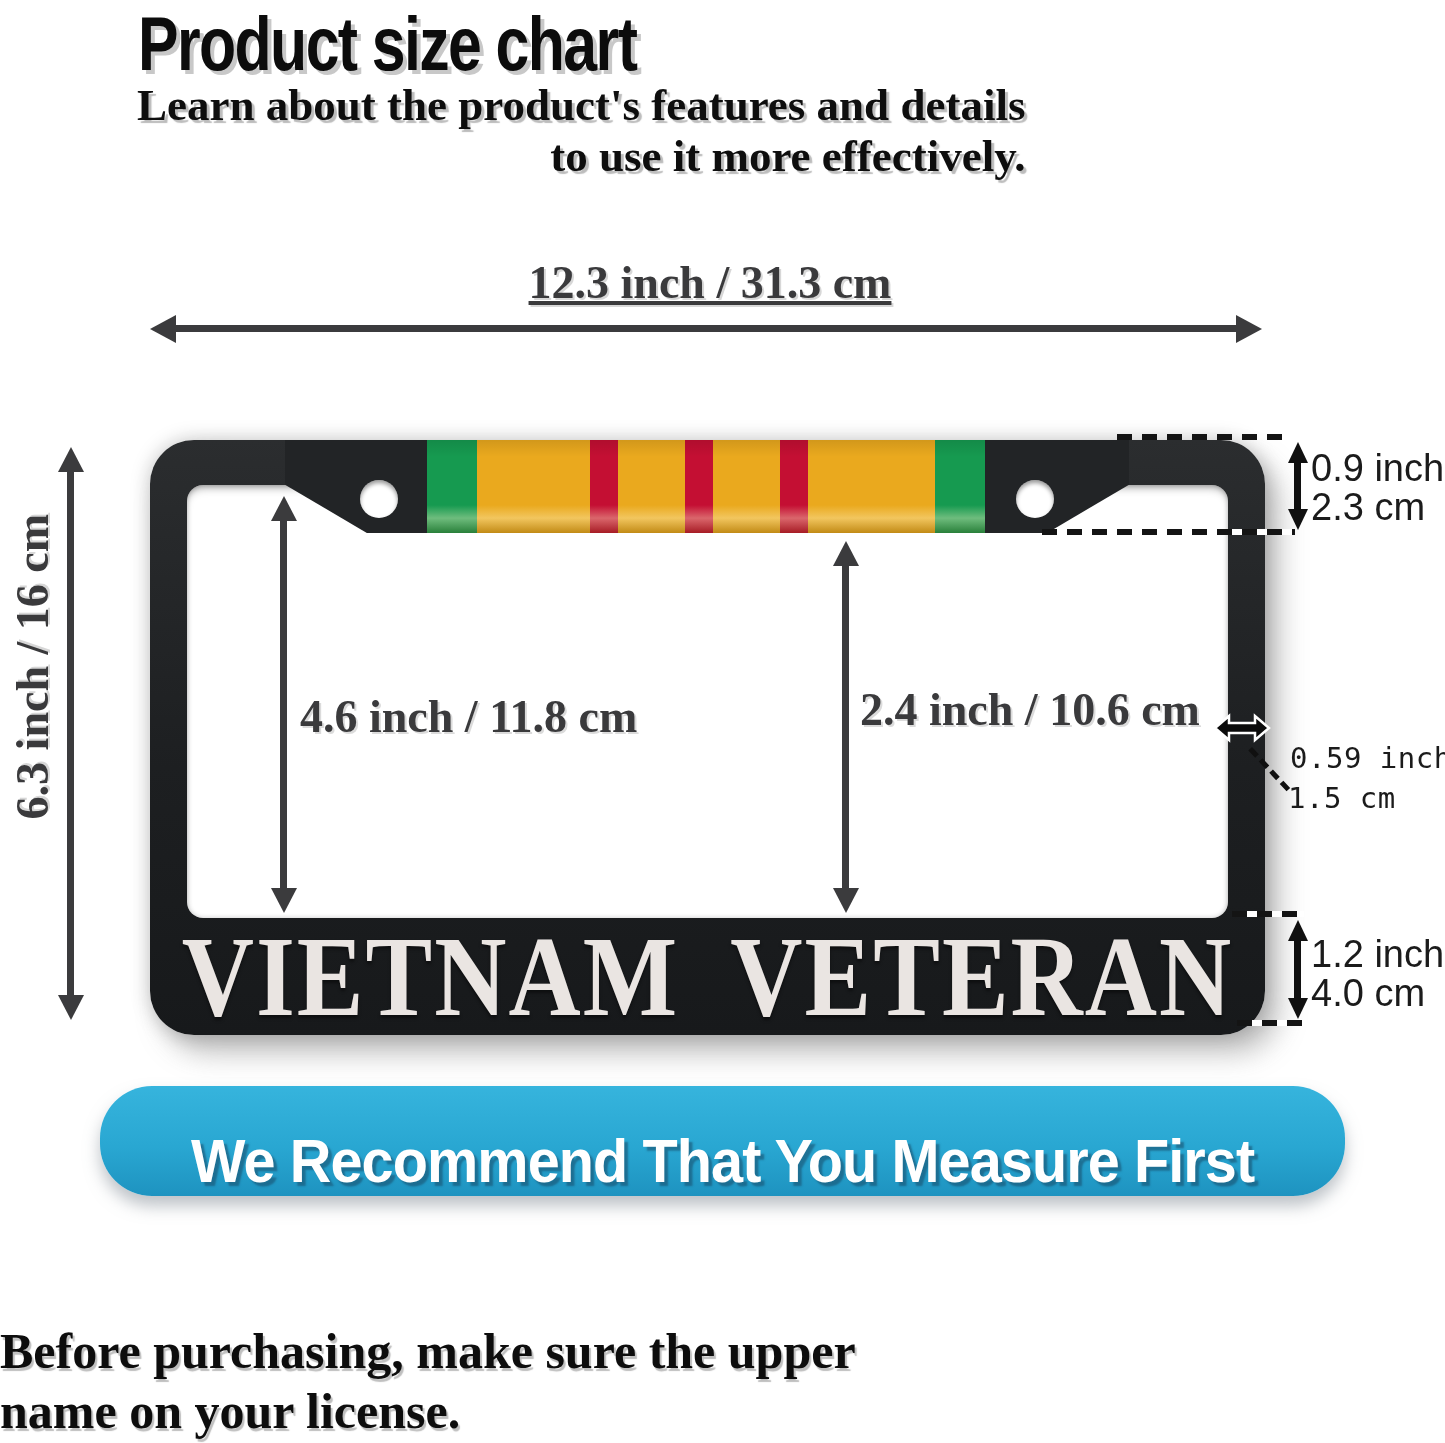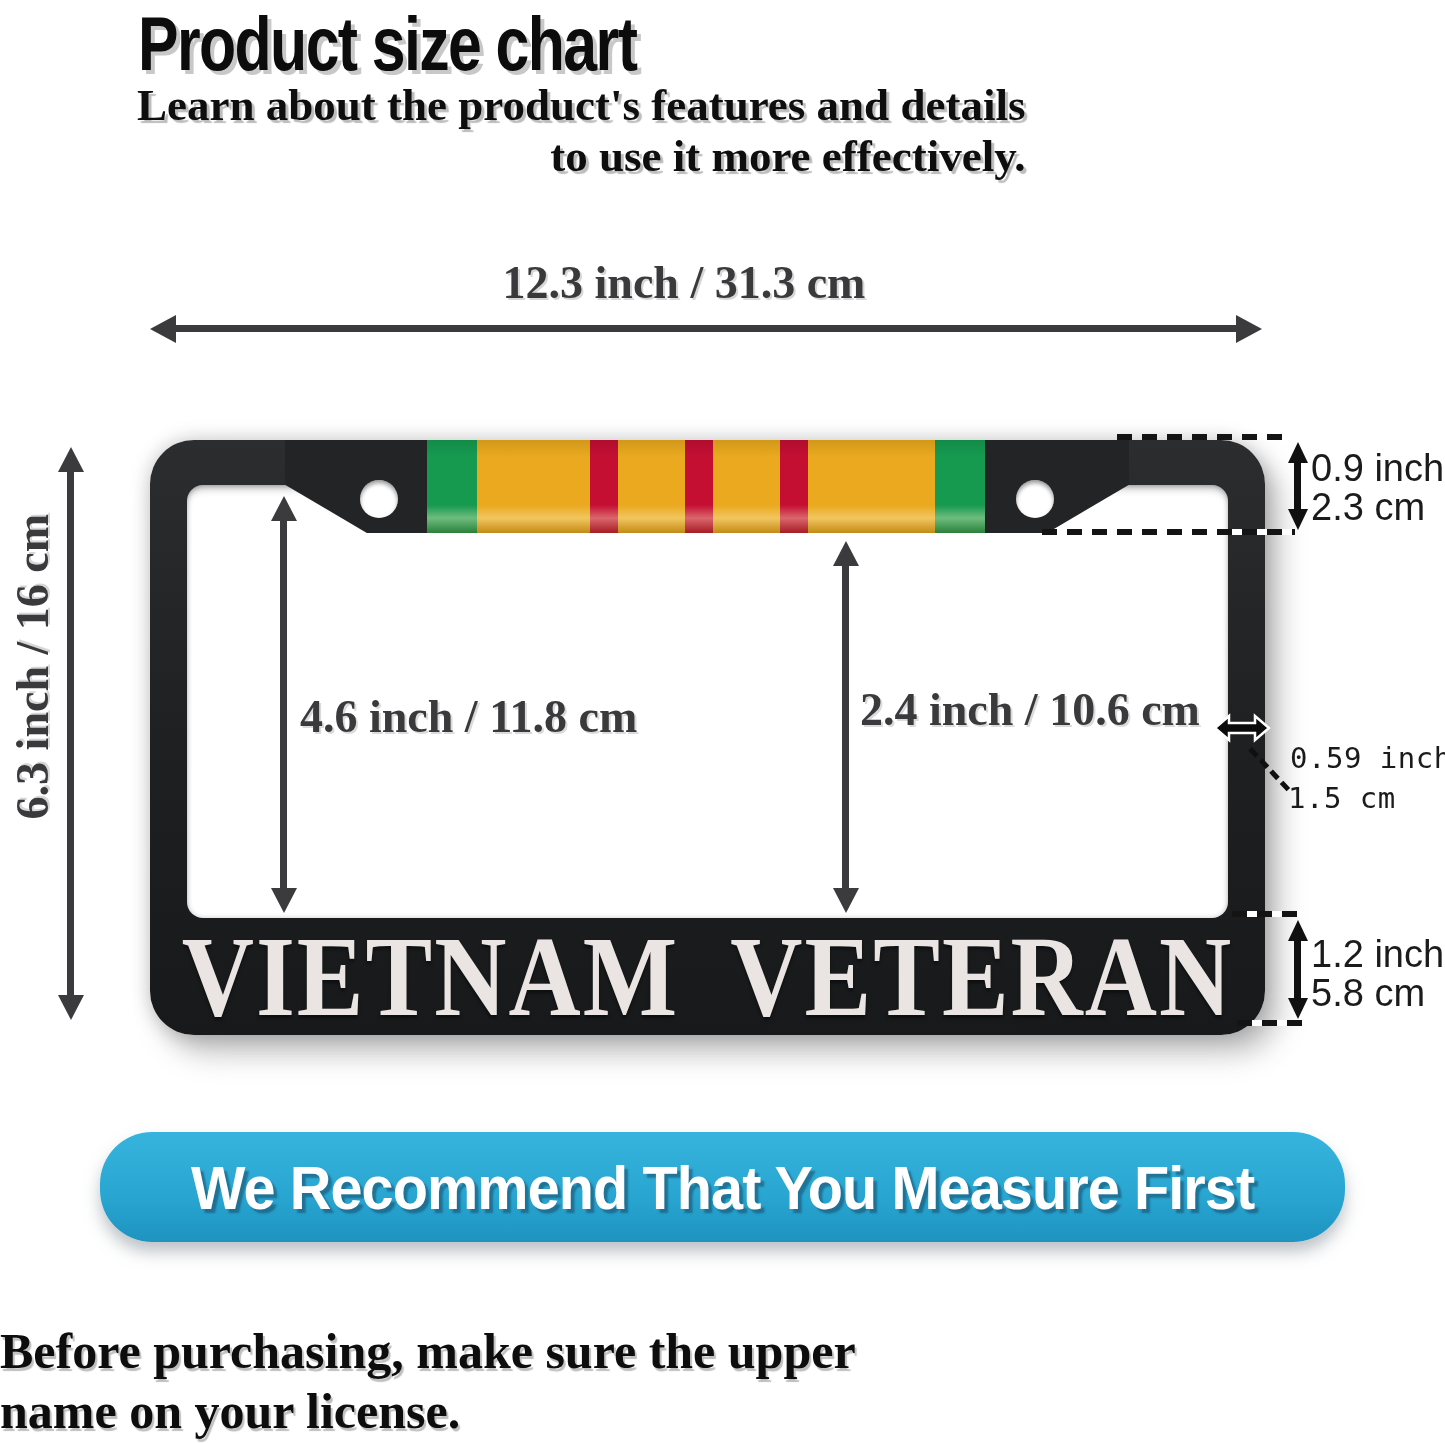--- a/index.html
+++ b/index.html
@@ -17,7 +17,7 @@
   
   .dim-label{position:absolute;font-size:46px;font-weight:700;color:#3a3a3c;white-space:nowrap;
              text-shadow:2px 2px 0 rgba(175,175,175,.5);}
-  .dim-top-label{left:384px;top:256px;width:600px;text-align:center;}
+  .dim-top-label{left:410px;top:256px;width:600px;text-align:center;text-decoration:underline;}
   .dim-left-label{left:6px;top:514px;writing-mode:vertical-rl;transform:rotate(180deg);}
 
   .harrow{position:absolute;background:#3b3b3d;height:7px;}

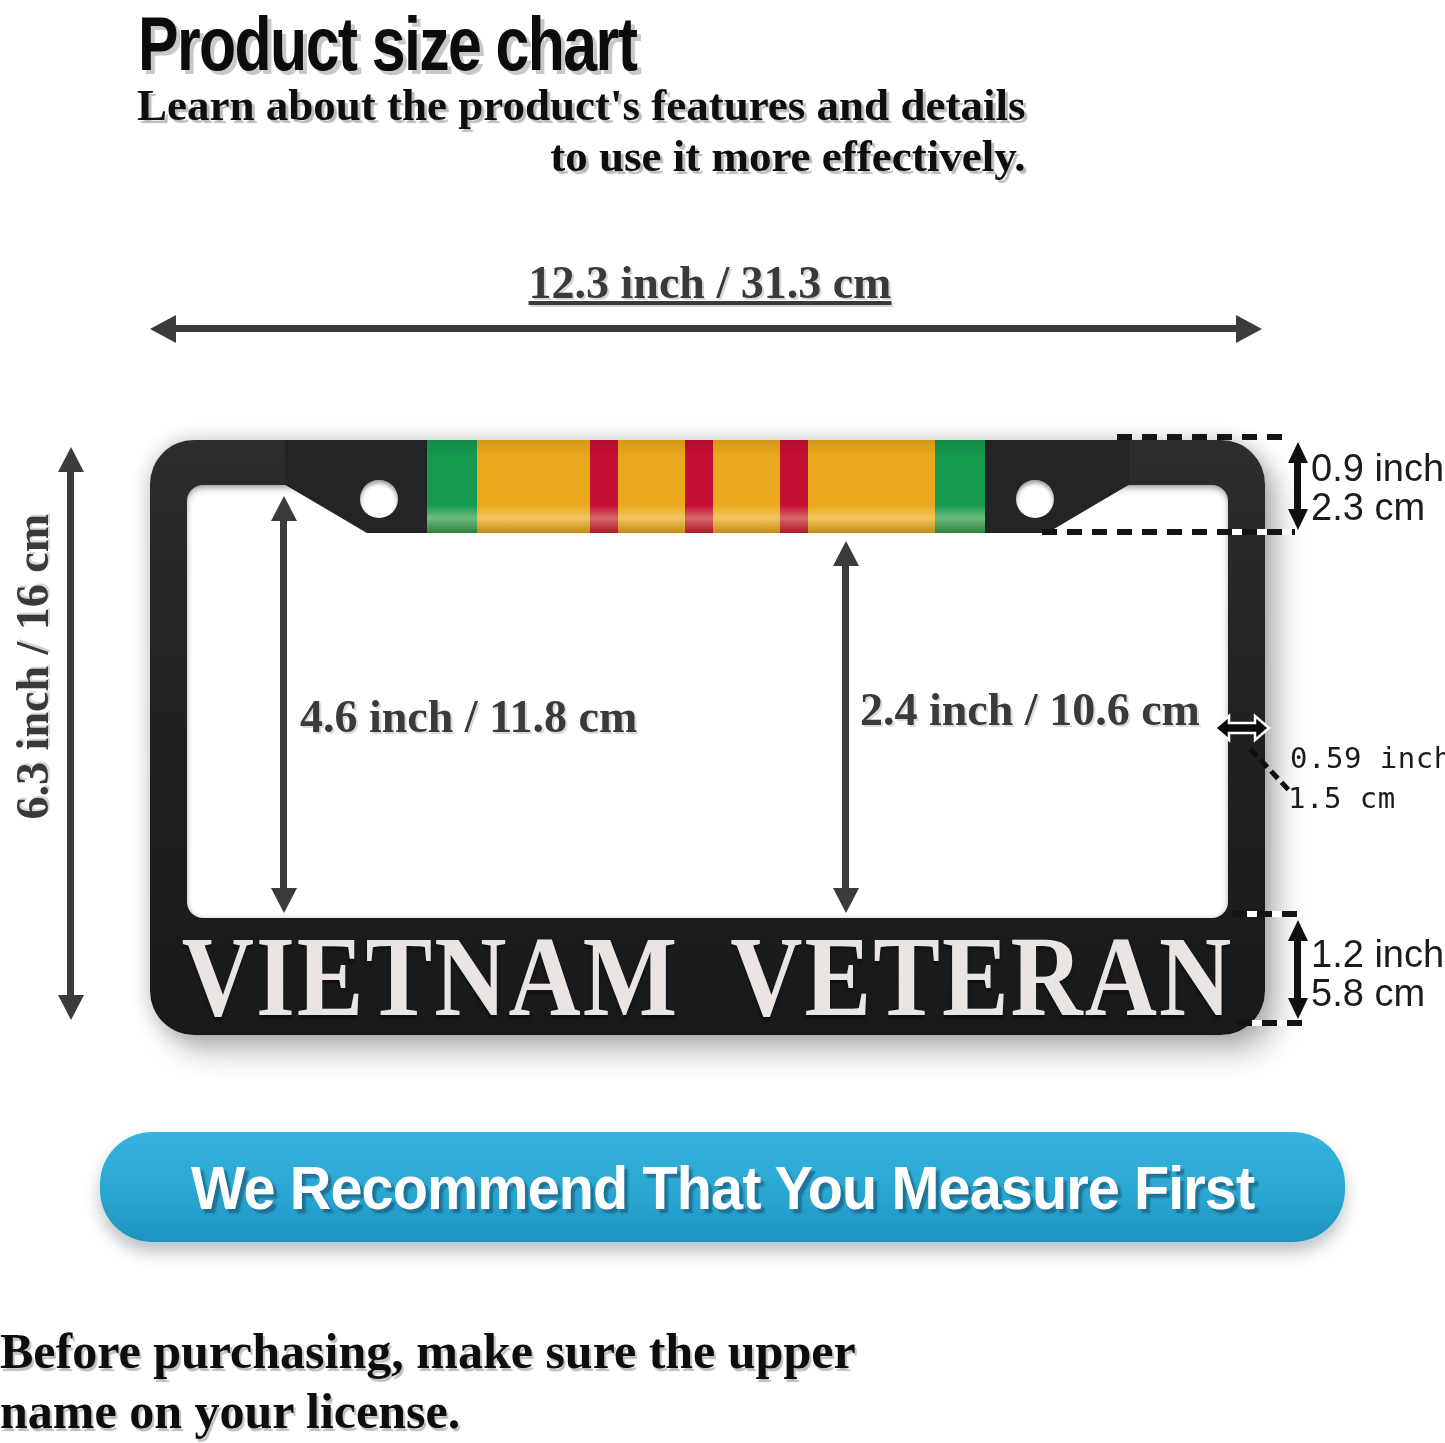--- a/index.html
+++ b/index.html
@@ -153,7 +153,7 @@
   <div class="dash cased z5" style="left:1237px;top:1020px;width:70px;"></div>
   <div class="varrow small z5" style="left:1294px;top:940px;height:59px;"></div>
   <div class="mlabel" style="left:1311px;top:935px;">1.2 inch</div>
-  <div class="mlabel" style="left:1311px;top:974px;">5.8 cm</div>
+  <div class="mlabel" style="left:1311px;top:974px;">4.0 cm</div>
 
   <div class="banner">
     <div class="banner-text">We Recommend That You Measure First</div>

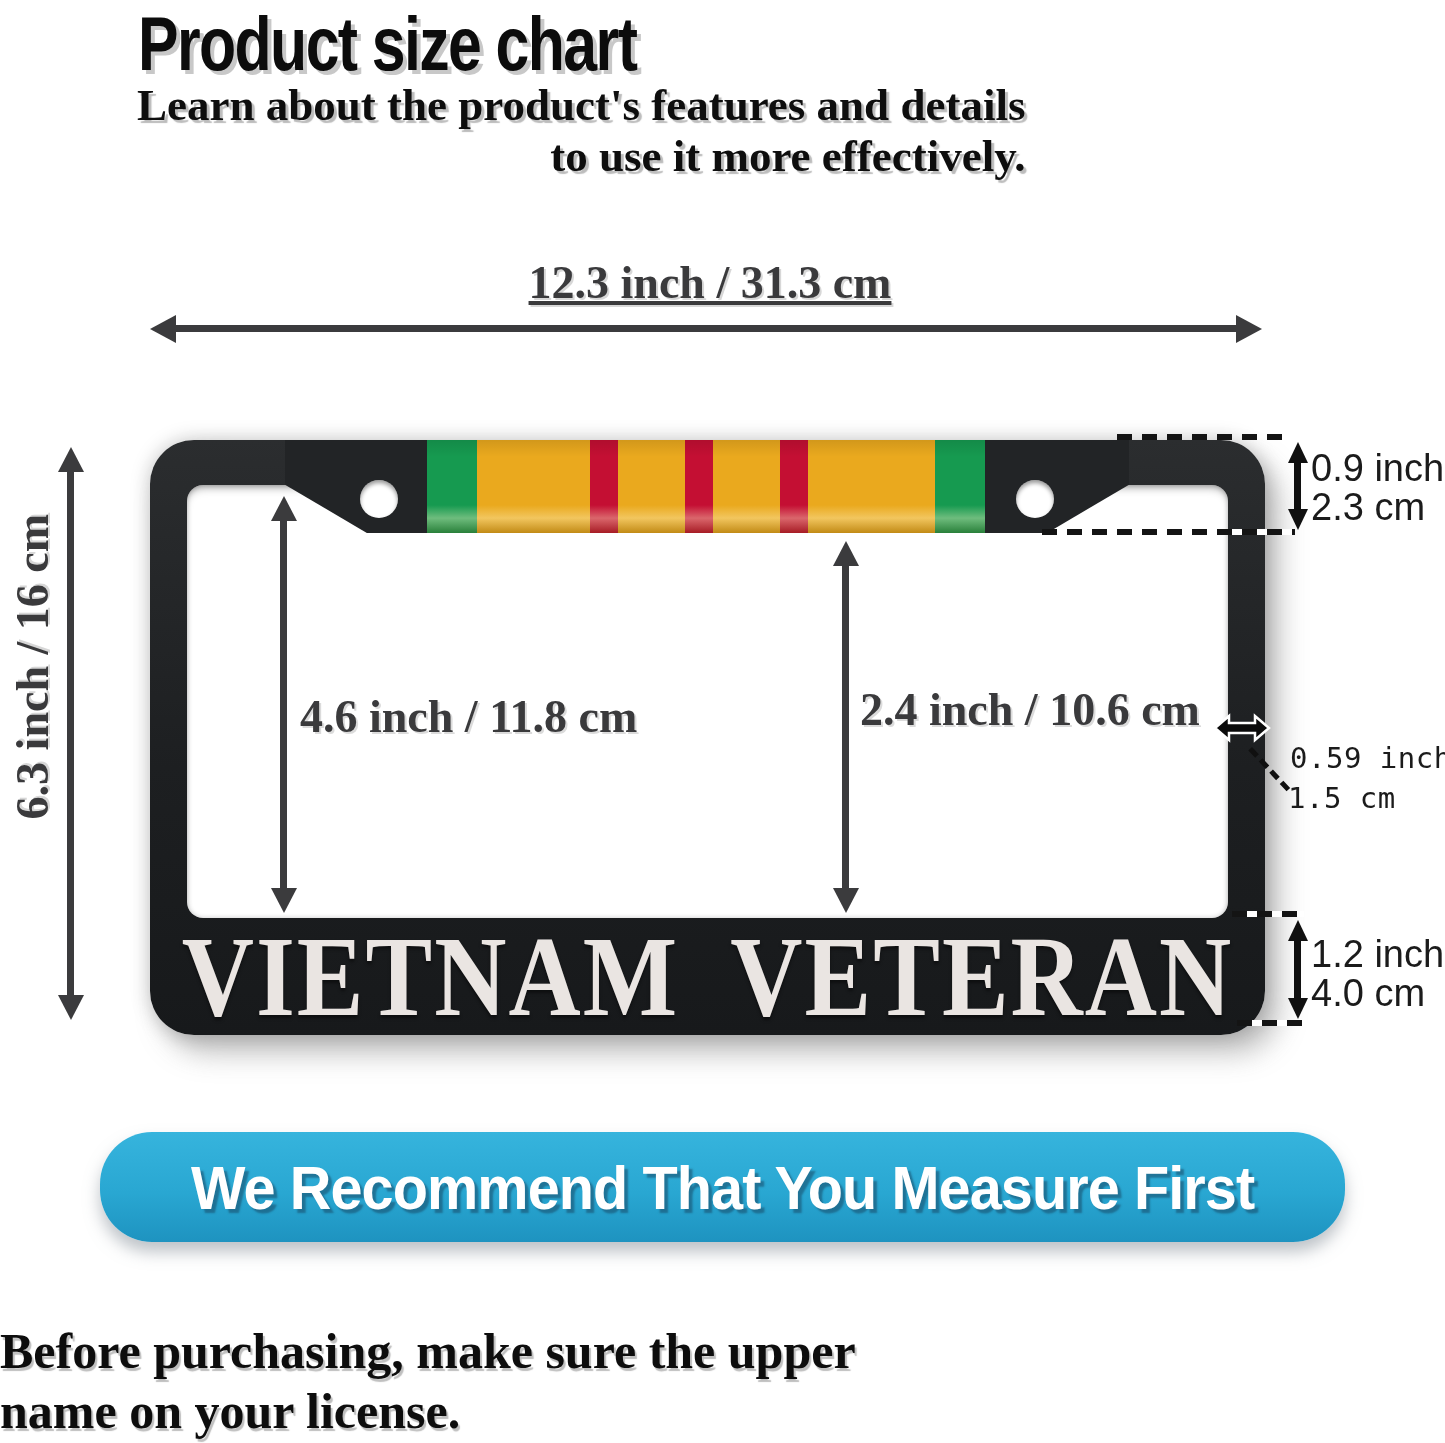--- a/index.html
+++ b/index.html
@@ -89,10 +89,10 @@
   .side-arrow-svg{position:absolute;left:1213px;top:710px;z-index:6;}
 
   
-  .banner{position:absolute;left:100px;top:1132px;width:1245px;height:110px;border-radius:52px;
+  .banner{position:absolute;left:100px;top:1086px;width:1245px;height:110px;border-radius:52px;
           background:linear-gradient(180deg,#36b4dd 0%,#29a7d2 55%,#1e93c0 100%);
           box-shadow:0 10px 16px rgba(125,135,145,.5);
-          display:flex;align-items:center;justify-content:center;}
+          display:flex;align-items:flex-end;justify-content:center;}
   .banner-text{font-family:"Liberation Sans",sans-serif;font-weight:800;font-size:62px;color:#ffffff;
           white-space:nowrap;transform:scaleX(.93);letter-spacing:-1px;
           text-shadow:4px 4px 2px rgba(25,80,110,.6);}

